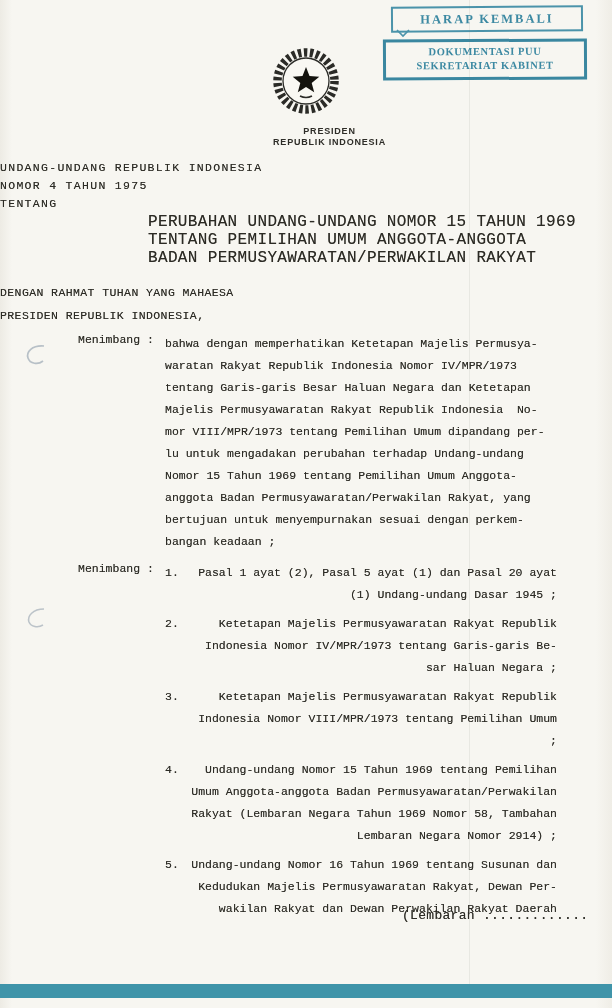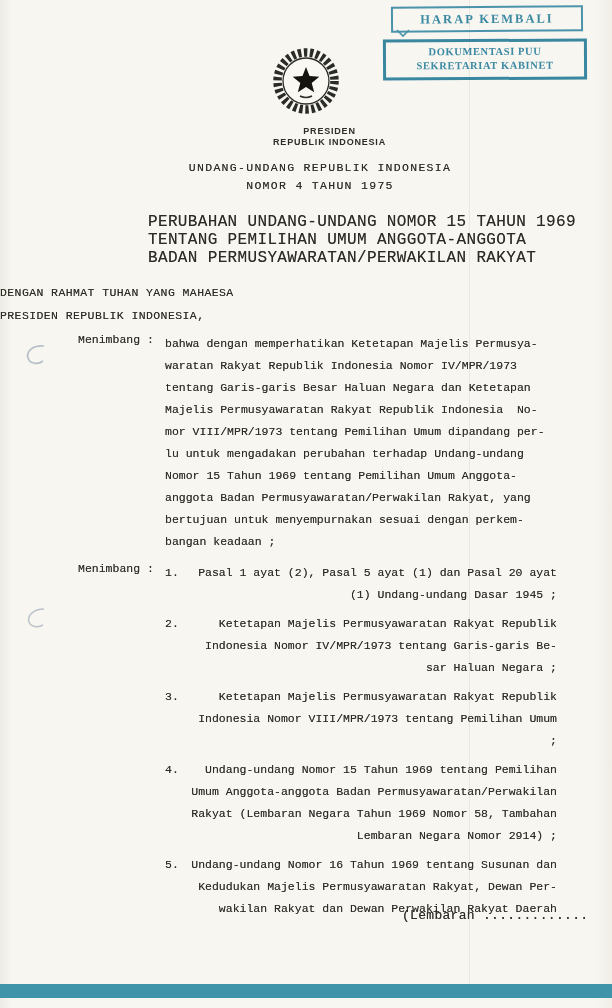--- a/index.html
+++ b/index.html
@@ -52,7 +52,7 @@
   
   .title-center {
     position:absolute; top:159px; left:0; right:0;
-    text-align:center; font-size:11.5px; line-height:18px; letter-spacing:1.3px;margin-left:28px;
+    font-size:11.5px; line-height:18px; letter-spacing:1.3px;
   }
   .title-left {
     position:absolute; top:213px; left:148px;

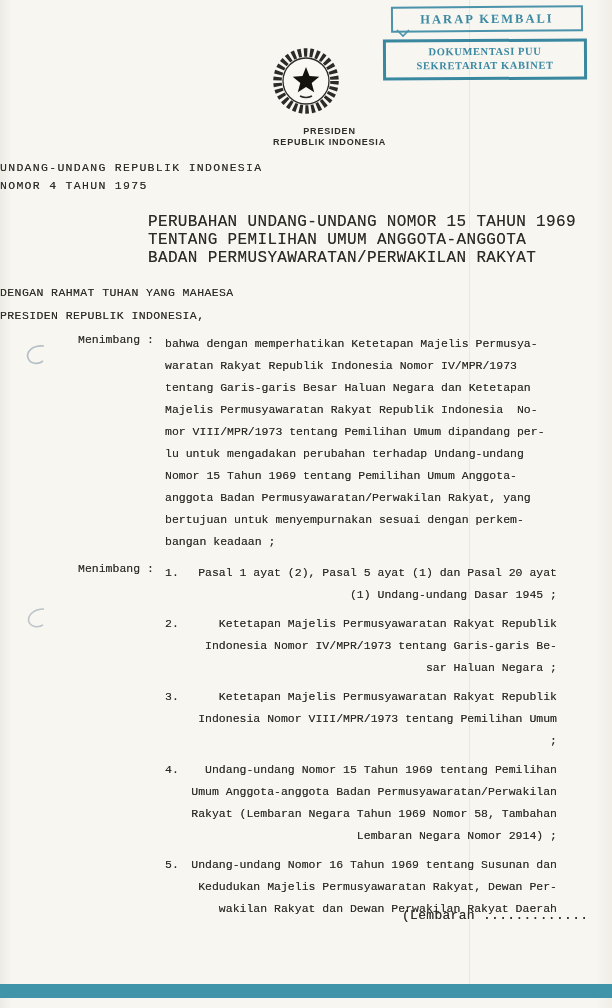--- a/index.html
+++ b/index.html
@@ -110,6 +110,7 @@
   <div class="title-center ink">
     <div>UNDANG-UNDANG REPUBLIK INDONESIA</div>
     <div>NOMOR  4  TAHUN 1975</div>
+    <div>TENTANG</div>
   </div>
   <div class="title-left ink">
     <div>PERUBAHAN UNDANG-UNDANG NOMOR 15 TAHUN 1969</div>

